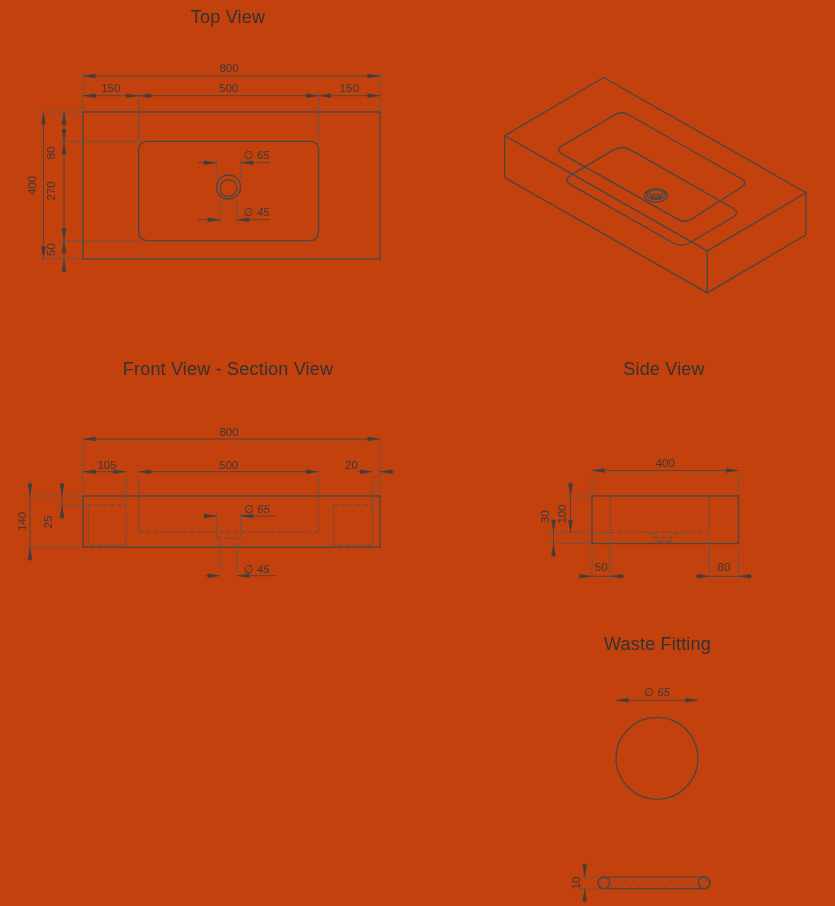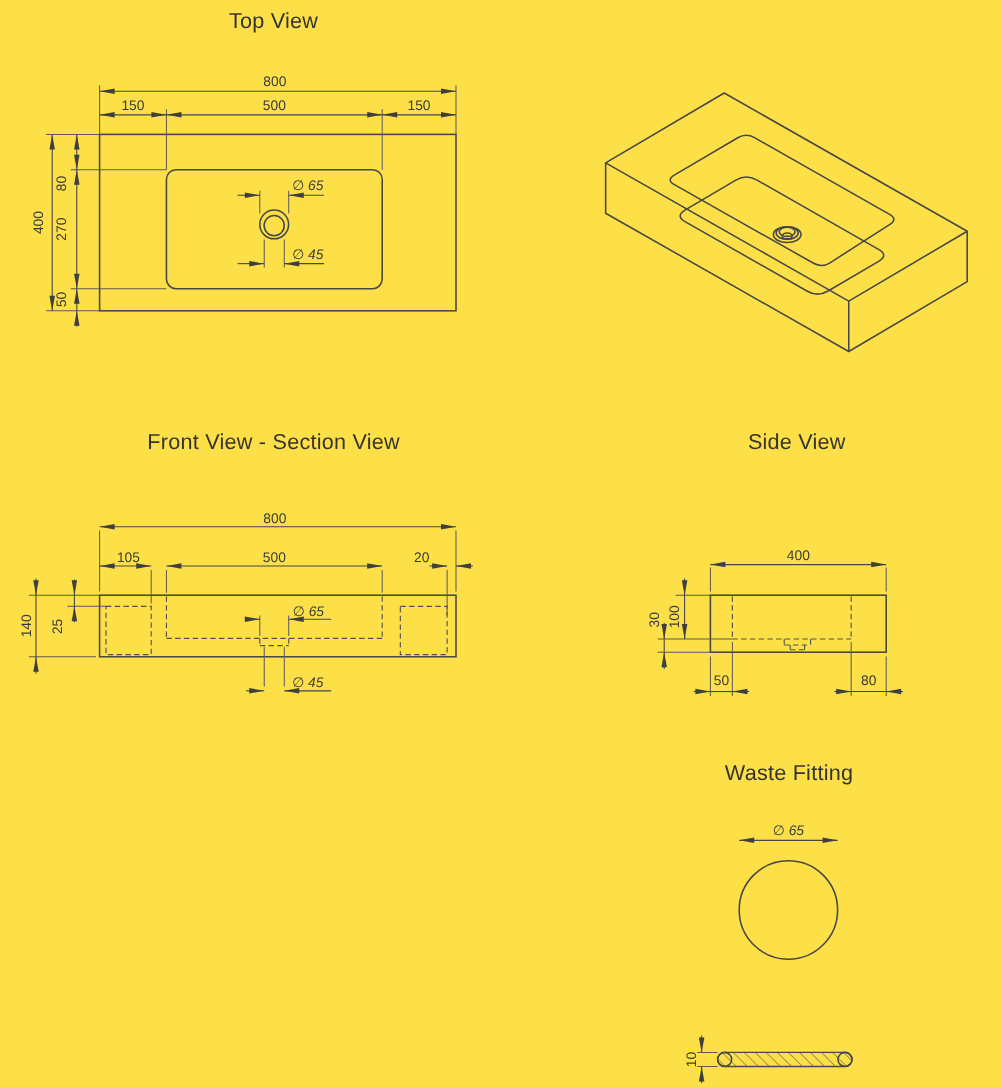--- a/index.html
+++ b/index.html
@@ -3,7 +3,7 @@
 <meta charset="utf-8">
 <style>
   html,body{margin:0;padding:0;background:#ffffff;}
-  .stage{width:835px;height:906px;position:relative;background:#fde047;}
+  .stage{width:835px;height:906px;position:relative;background:#c2410c;}
   svg{display:block;}
   .g{fill:none;stroke:#474747;stroke-width:1.3;}
   .t{fill:none;stroke:#5a5a5a;stroke-width:0.85;}

